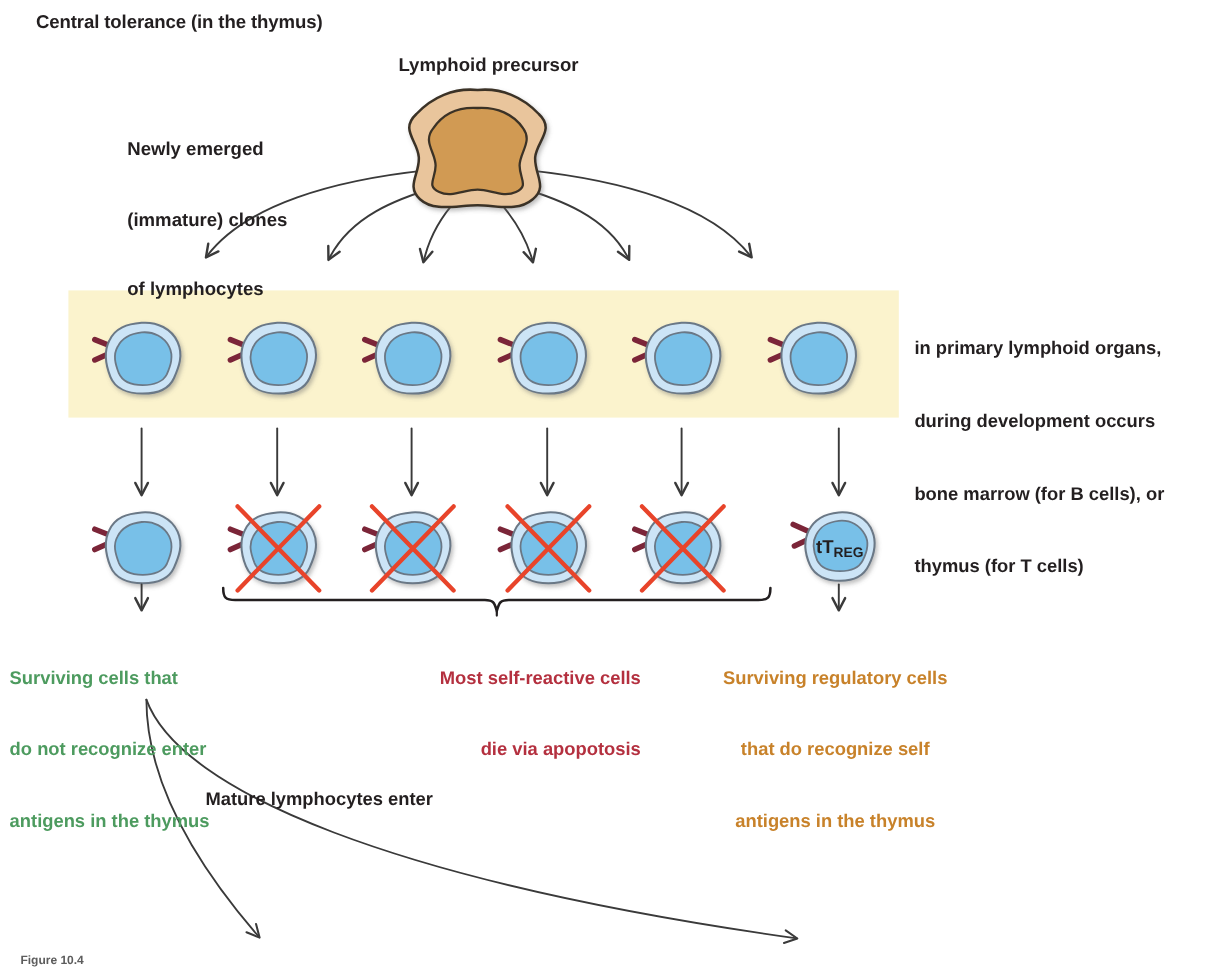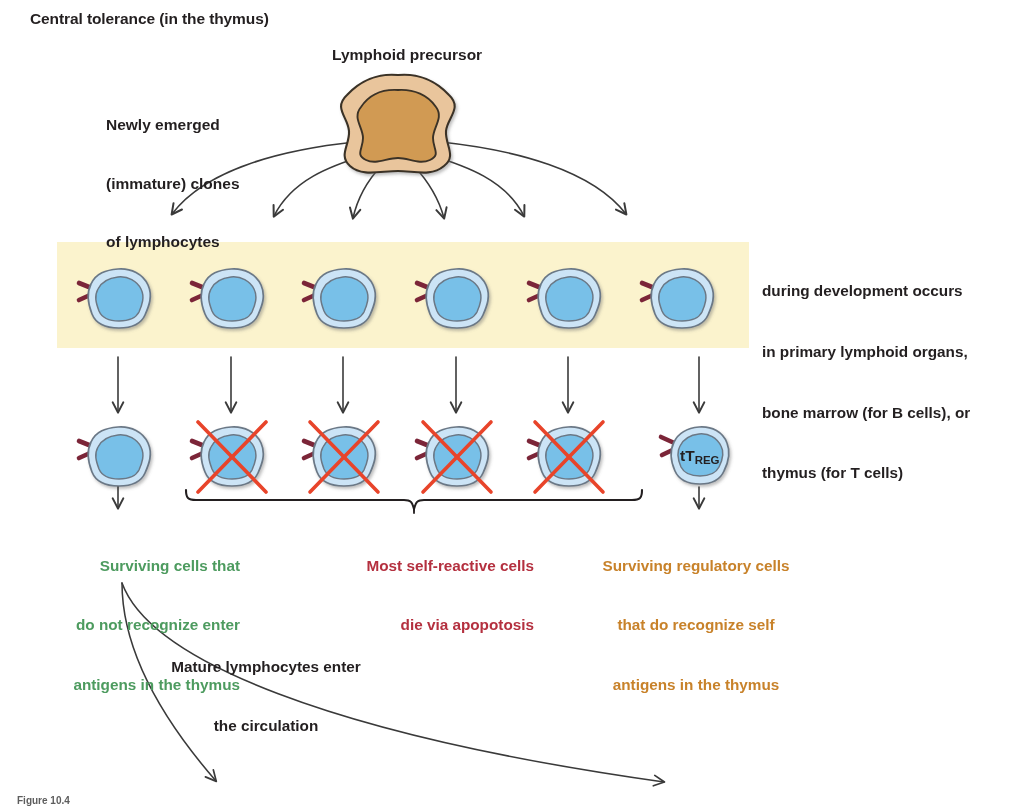--- a/index.html
+++ b/index.html
@@ -415,8 +415,8 @@
   </div>
 
   <div class="txt" id="exposure-label">
+    <div>in primary lymphoid organs,</div>
     <div>during development occurs</div>
-    <div>in primary lymphoid organs,</div>
     <div>bone marrow (for B cells), or</div>
     <div>thymus (for T cells)</div>
   </div>

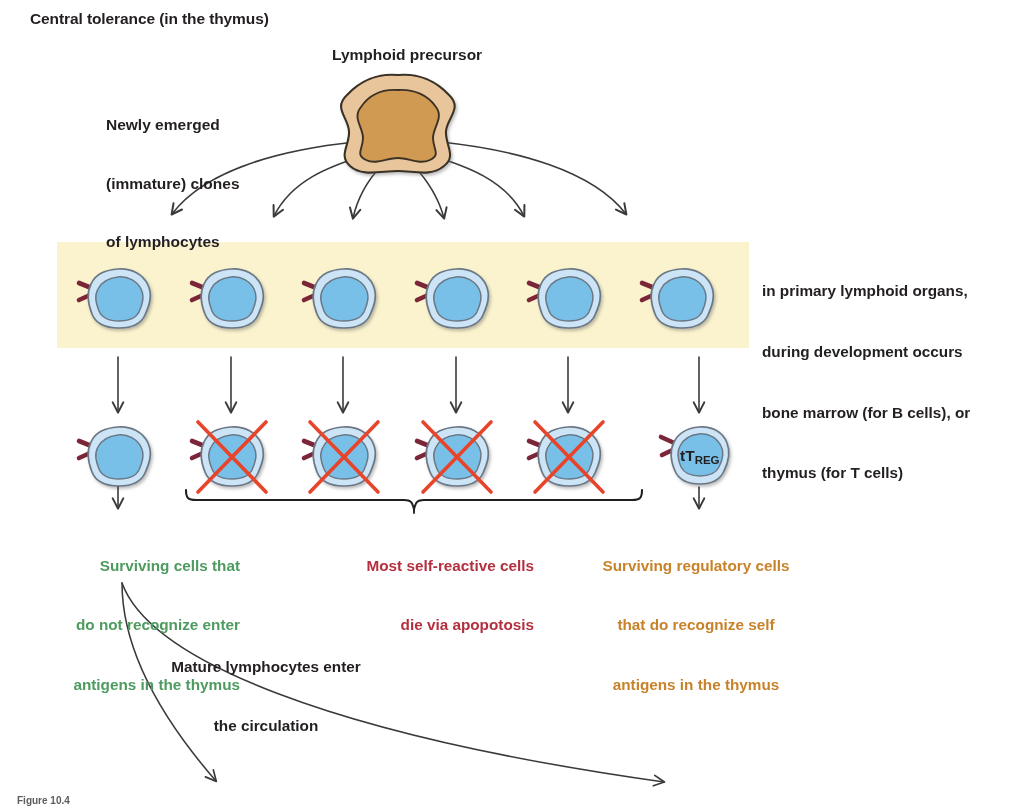--- a/index.html
+++ b/index.html
@@ -65,7 +65,7 @@
     left: 8px;
     top: 516px;
     width: 232px;
-    text-align: right;
+    text-align: left;
     font-size: 15.3px;
     color: #4d9b5f;
     line-height: 1.3;

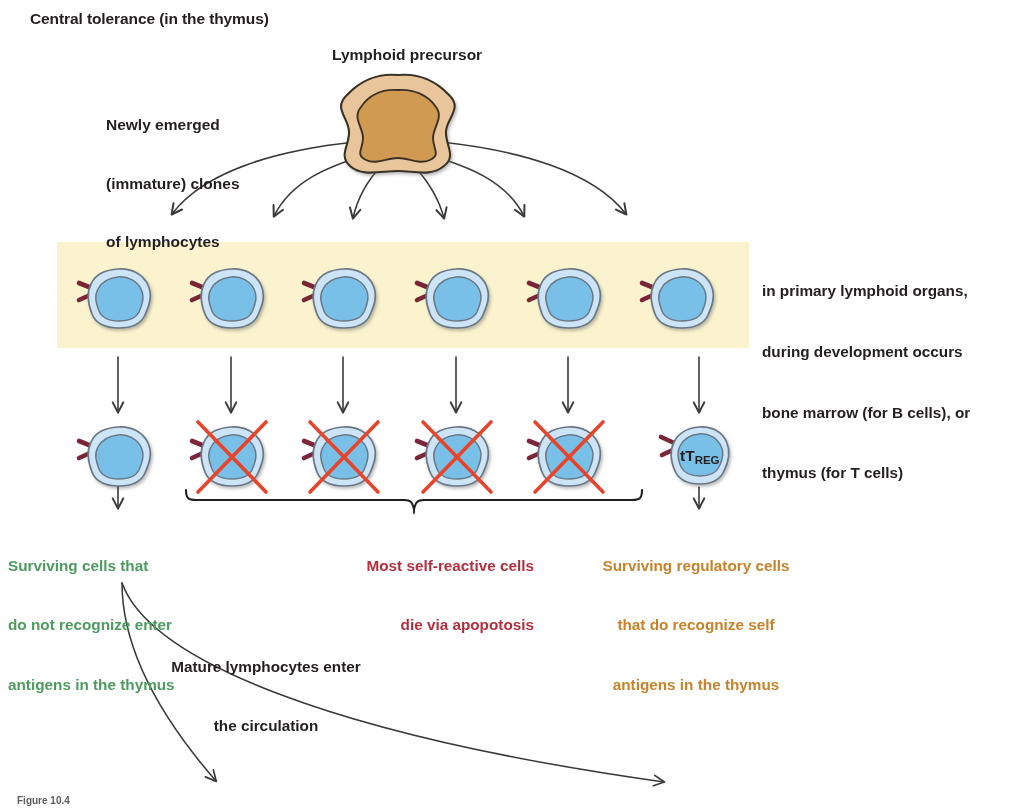--- a/index.html
+++ b/index.html
@@ -440,7 +440,6 @@
 
   <div class="txt" id="cap-mature">
     <div>Mature lymphocytes enter</div>
-    <div>the circulation</div>
   </div>
 
   <div class="txt" id="fig-caption">Figure 10.4</div>

